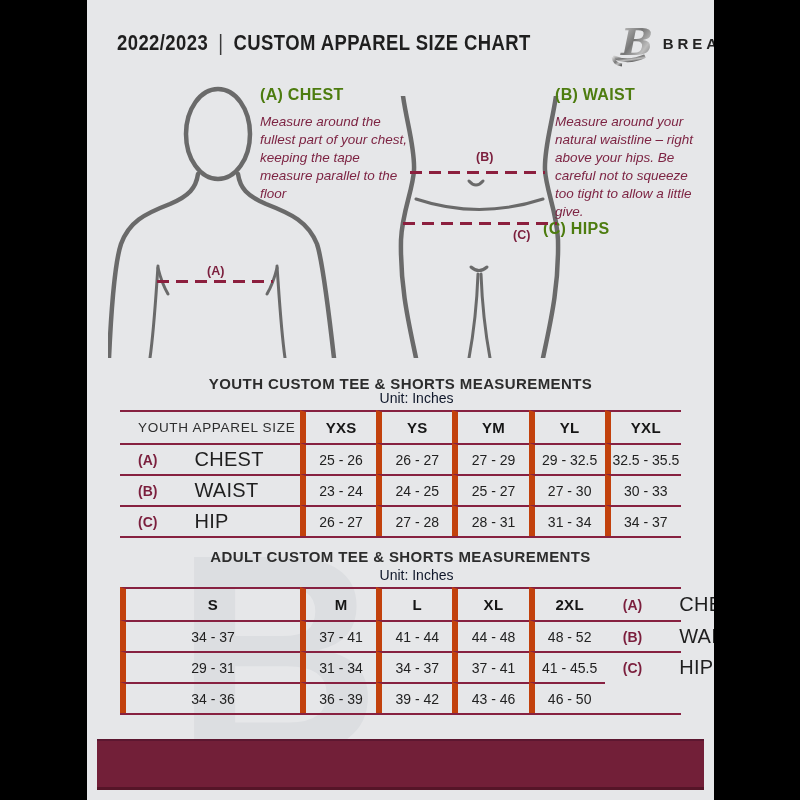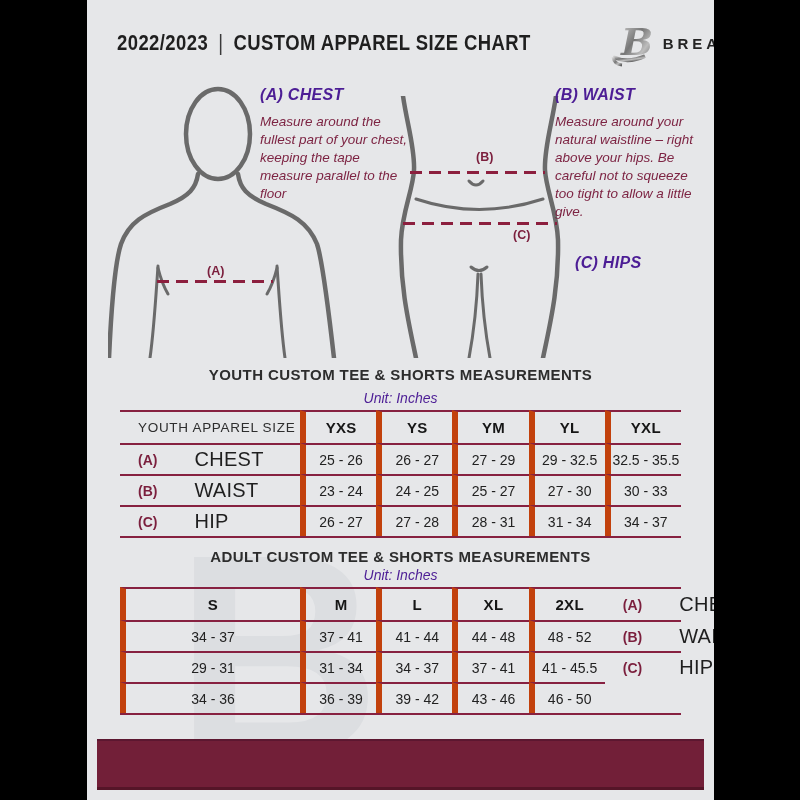--- a/index.html
+++ b/index.html
@@ -39,7 +39,7 @@
   #guide-a{left:173px;top:86px;width:155px;}
   #guide-b{left:468px;top:86px;width:148px;}
   #guide-c{left:488px;top:220px;width:150px;margin-top:34px;}
-  .g-head{font-size:16px;font-weight:700;color:#4c1d95;letter-spacing:.3px;font-style:italic;}
+  .g-head{font-size:16px;font-weight:700;color:#4d7c0f;letter-spacing:.3px;}
   .g-body{margin-top:9px;font-size:13.5px;font-style:italic;line-height:1.33;color:#7d2443;}
   .dash{
     position:absolute;height:3px;z-index:3;

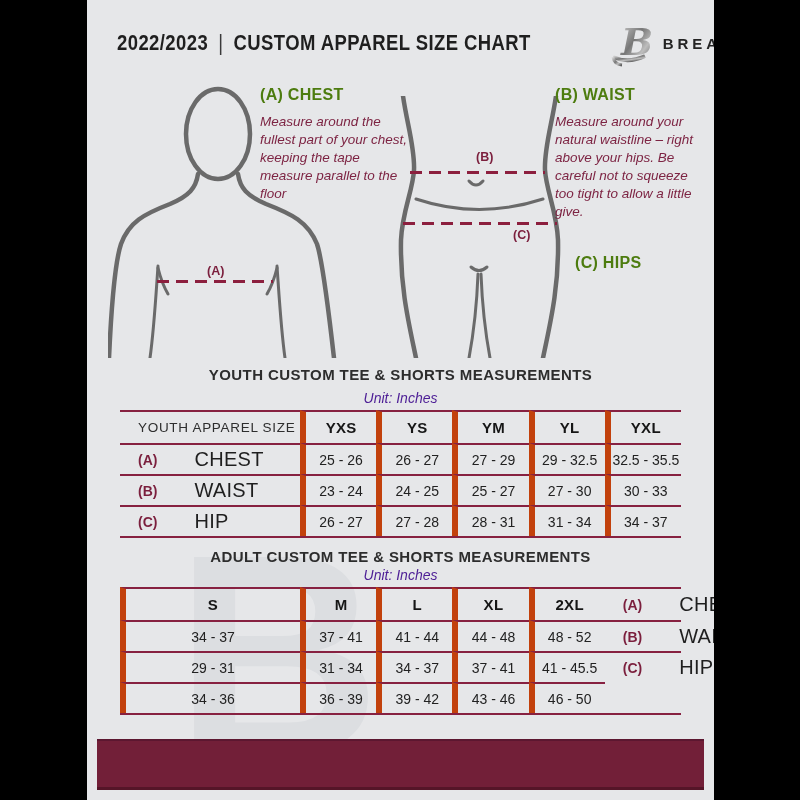--- a/index.html
+++ b/index.html
@@ -38,7 +38,7 @@
   .guide{position:absolute;z-index:2;}
   #guide-a{left:173px;top:86px;width:155px;}
   #guide-b{left:468px;top:86px;width:148px;}
-  #guide-c{left:488px;top:220px;width:150px;margin-top:34px;}
+  #guide-c{left:456px;top:220px;width:150px;}
   .g-head{font-size:16px;font-weight:700;color:#4d7c0f;letter-spacing:.3px;}
   .g-body{margin-top:9px;font-size:13.5px;font-style:italic;line-height:1.33;color:#7d2443;}
   .dash{

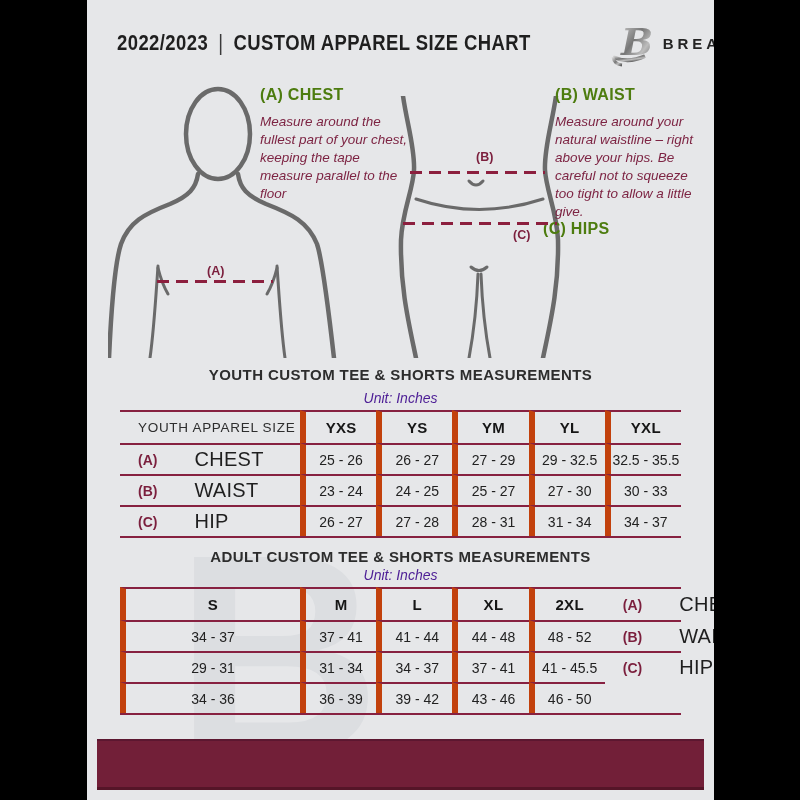--- a/index.html
+++ b/index.html
@@ -56,7 +56,7 @@
   .sec{position:absolute;left:0;width:627px;text-align:center;z-index:2;}
   .sec-title{font-size:15px;font-weight:700;letter-spacing:.4px;color:#2d2d2d;}
   .sec-unit{font-size:14px;font-style:italic;color:#4c1d95;}
-  #youth-title{top:366px;} #youth-unit{top:390px;}
+  #youth-title{top:375px;} #youth-unit{top:390px;}
   #adult-title{top:548px;} #adult-unit{top:567px;}
   
   .tbl{

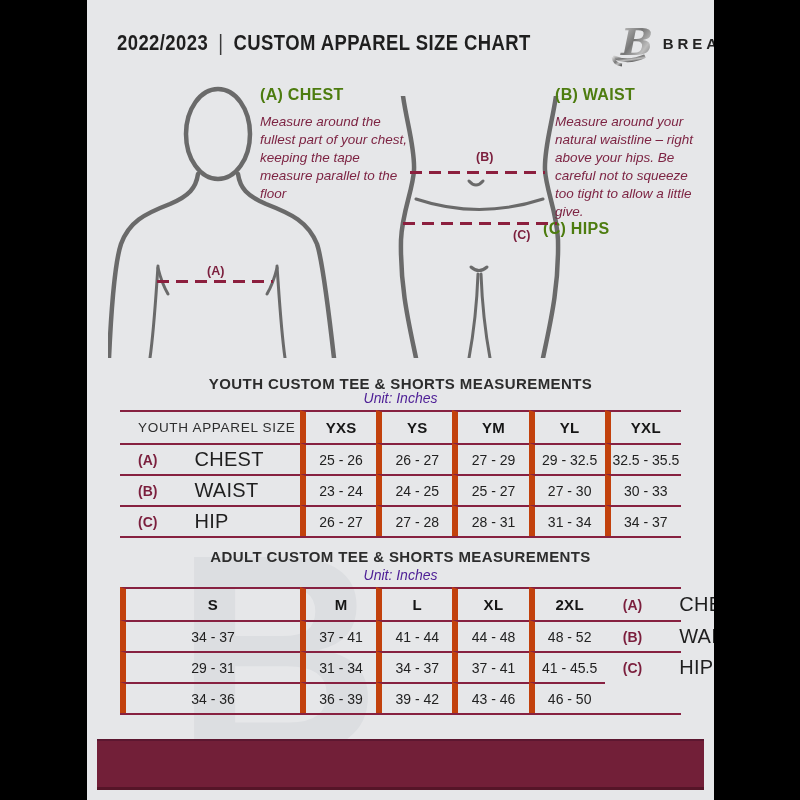--- a/index.html
+++ b/index.html
@@ -55,7 +55,7 @@
   
   .sec{position:absolute;left:0;width:627px;text-align:center;z-index:2;}
   .sec-title{font-size:15px;font-weight:700;letter-spacing:.4px;color:#2d2d2d;}
-  .sec-unit{font-size:14px;font-style:italic;color:#4c1d95;}
+  .sec-unit{font-size:14px;color:#0f172a;margin-left:16px;}
   #youth-title{top:375px;} #youth-unit{top:390px;}
   #adult-title{top:548px;} #adult-unit{top:567px;}
   

